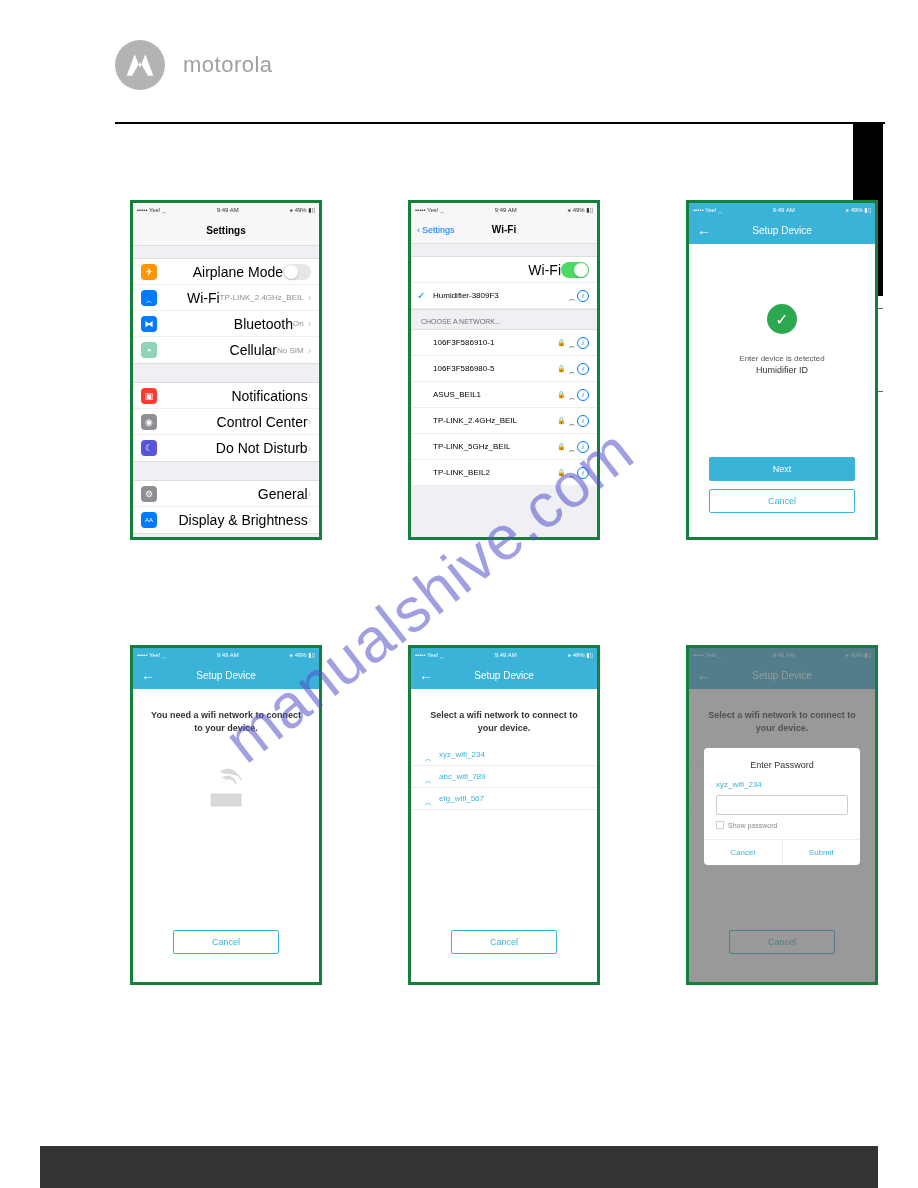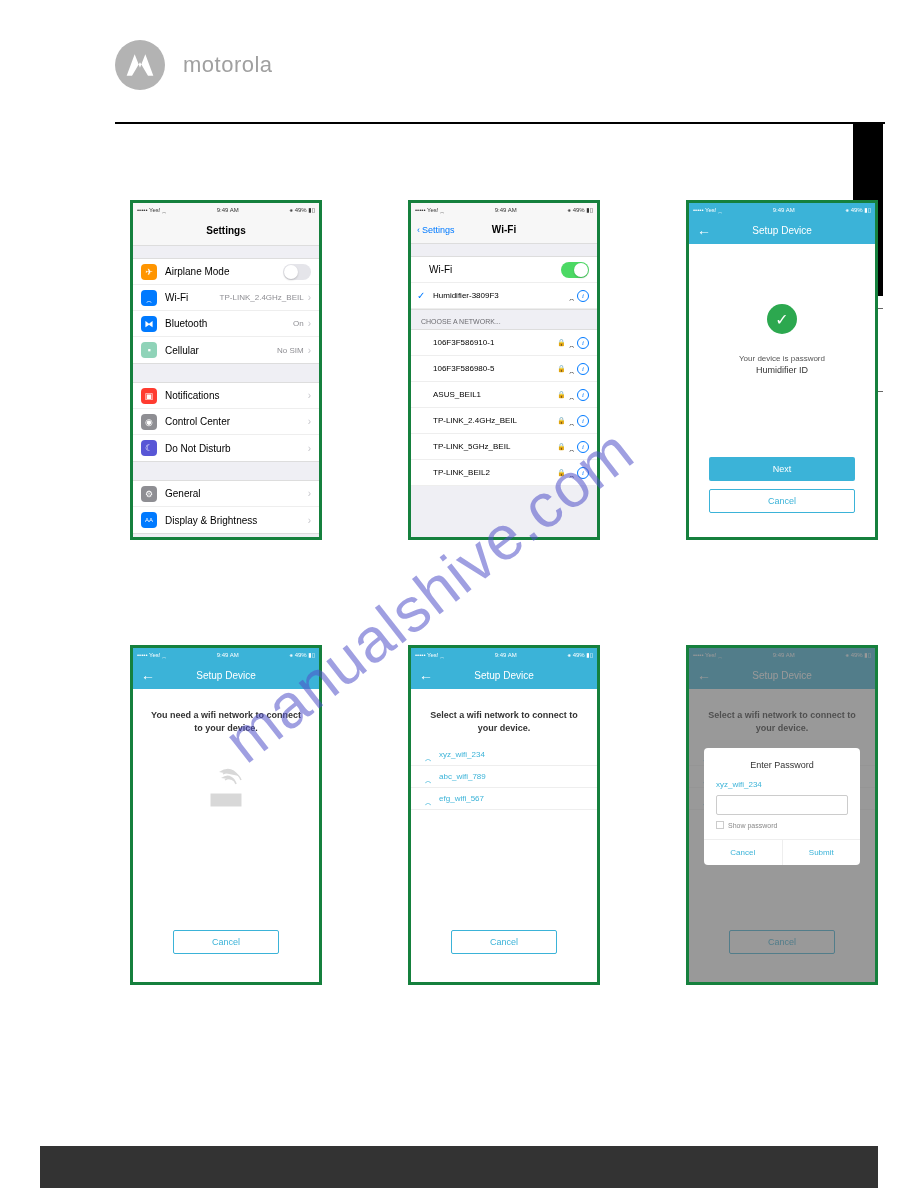--- a/index.html
+++ b/index.html
@@ -28,7 +28,7 @@
   .cell { height: 26px; display: flex; align-items: center; padding: 0 8px; border-bottom: 1px solid #eee; position: relative; background: #fff; }
   .cell:last-child { border-bottom: none; }
   .cell .icon { width: 16px; height: 16px; border-radius: 4px; margin-right: 8px; display: flex; align-items: center; justify-content: center; color: #fff; font-size: 9px; }
-  .cell .label { flex: 1; color: #000; font-size: 10px; }
+  .cell .label { flex: 1; color: #000; font-size: 14px; text-align: right; }
   .cell .value { color: #8e8e93; font-size: 8px; margin-right: 4px; }
   .cell .chev { color: #c7c7cc; font-size: 10px; }
   .toggle { width: 28px; height: 16px; border-radius: 8px; position: relative; }

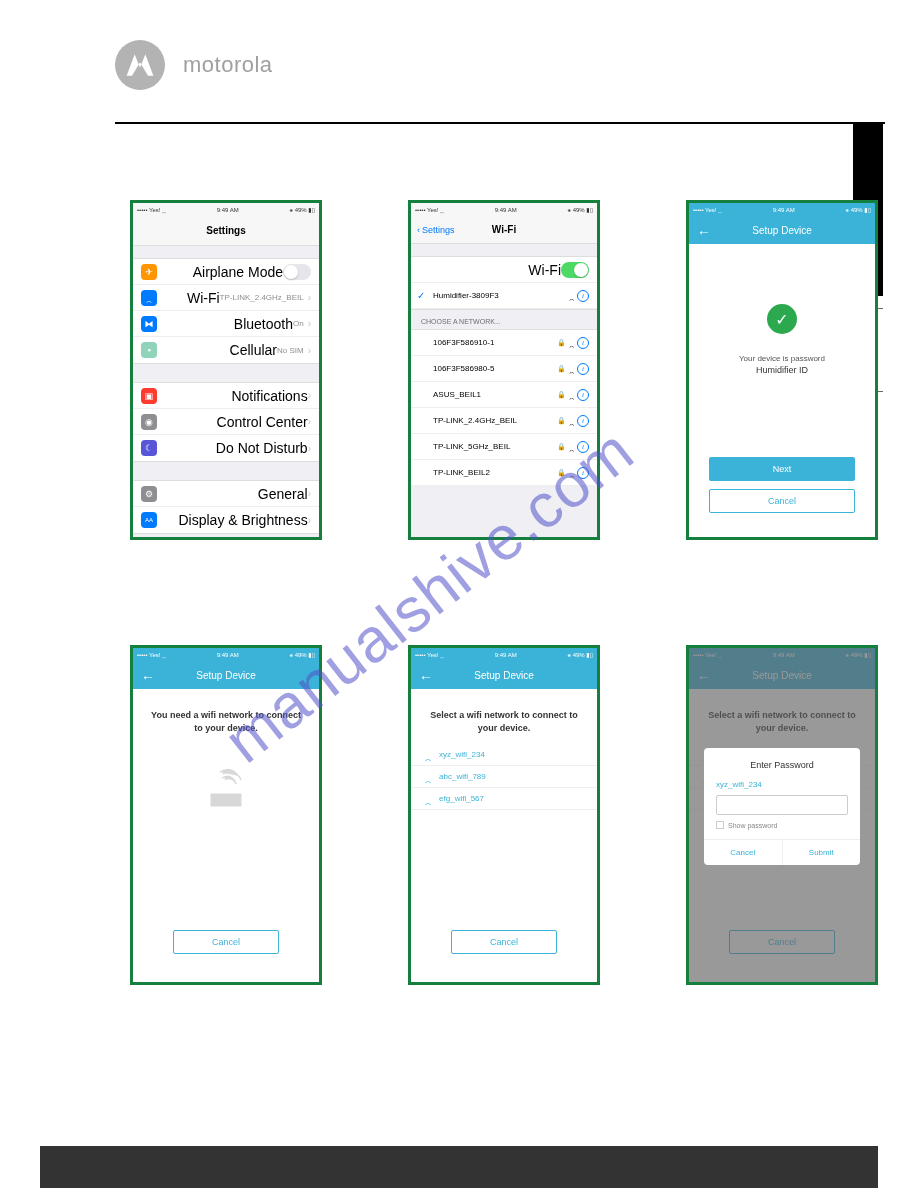--- a/index.html
+++ b/index.html
@@ -239,7 +239,7 @@
         </div>
       <div class="content">
         <div class="checkmark">✓</div>
-        <div class="detected">Your device is password</div>
+        <div class="detected">Enter device is detected</div>
         <div class="device-id">Humidifier ID</div>
       </div>
       <div style="position:absolute;bottom:16px;left:0;right:0">

